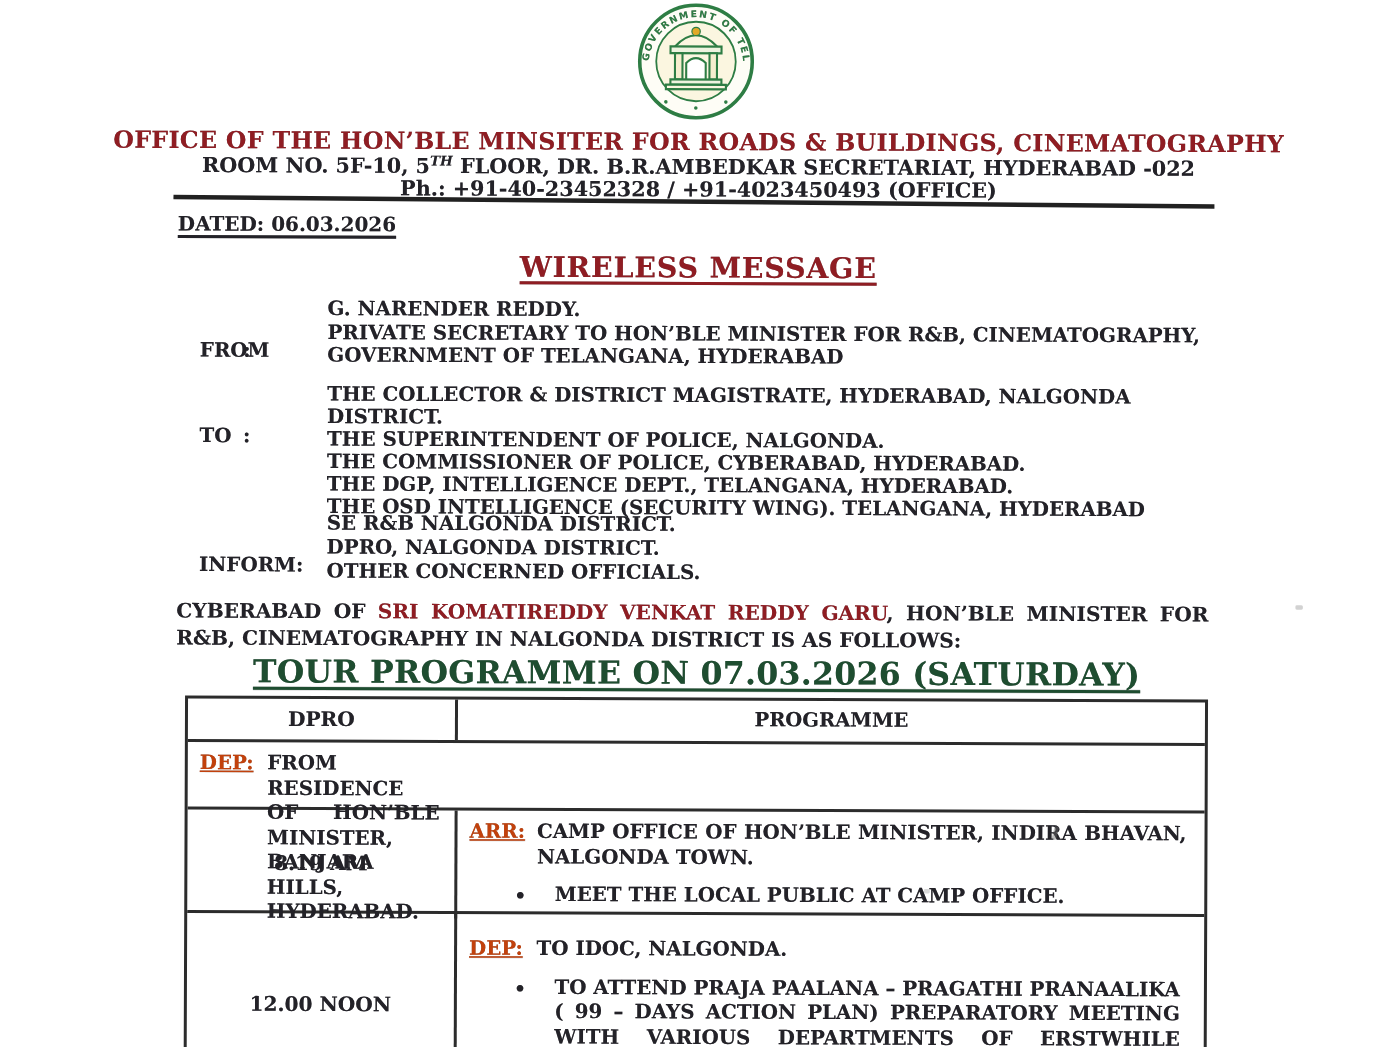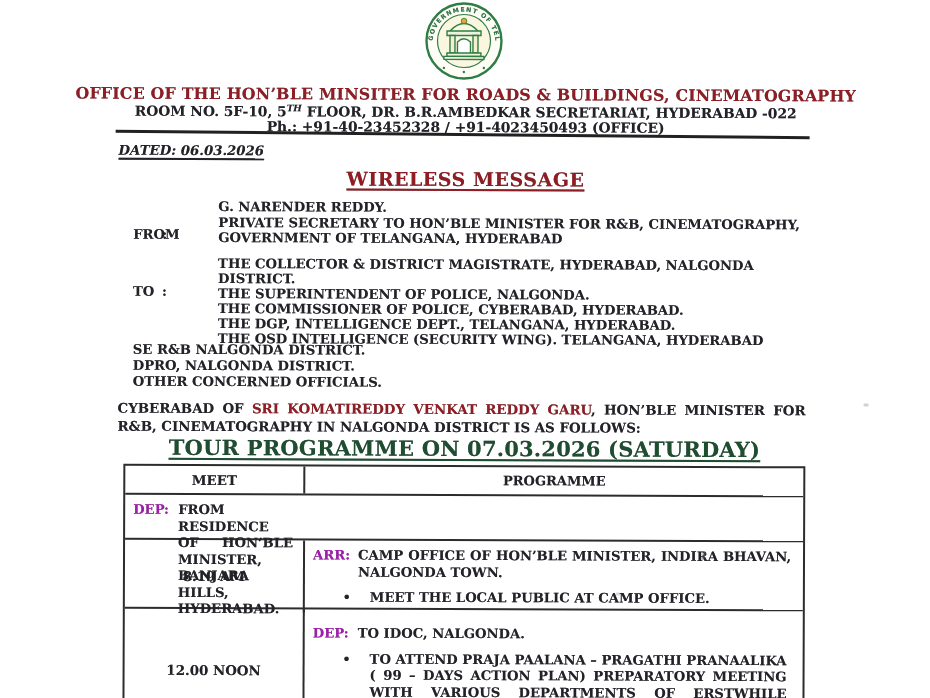--- a/index.html
+++ b/index.html
@@ -19,7 +19,7 @@
 
   .refrow{position:absolute;left:118px;right:122px;top:144px;display:flex;justify-content:space-between;font-size:13.3px;}
   .uline{text-decoration:underline;text-decoration-thickness:1.6px;text-underline-offset:3px;}
-  .dated{margin-right:38px;font-style:italic;}
+  .dated{margin-right:38px;}
 
   .wtitle{position:absolute;left:0;right:0;top:168px;text-align:center;color:#8f1d23;font-size:19px;letter-spacing:.5px;
           text-decoration:underline;text-decoration-thickness:2.2px;text-underline-offset:3px;}

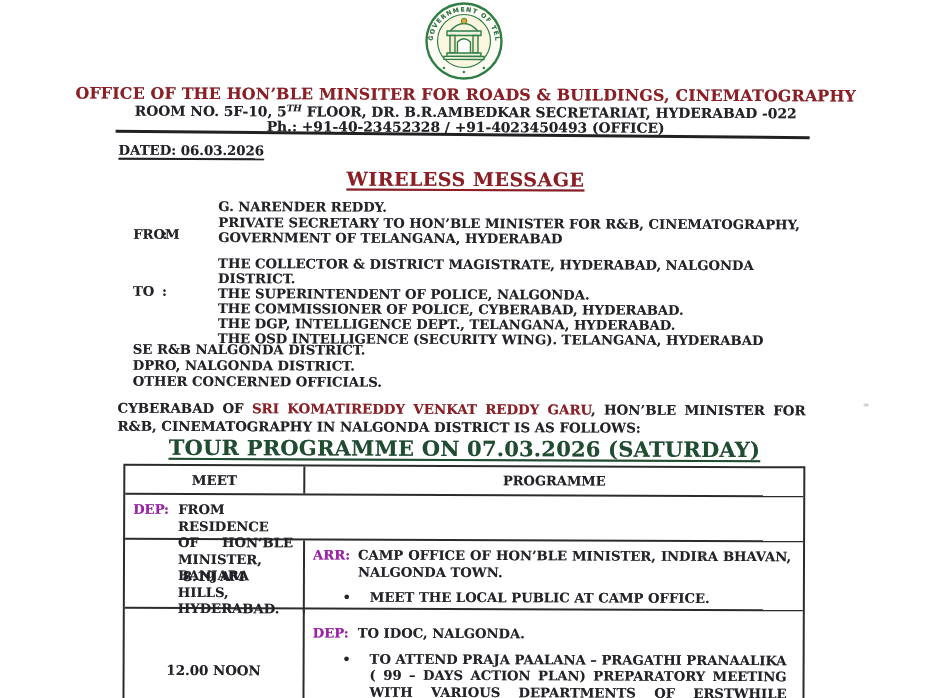--- a/index.html
+++ b/index.html
@@ -127,6 +127,9 @@
   </div>
 
   <div class="msg" id="inform">
+    <div class="lab">
+      <span>INFORM:</span><span class="colon"></span>
+    </div>
     <div class="bodytxt">
       <div>SE R&amp;B NALGONDA DISTRICT.</div>
       <div>DPRO, NALGONDA DISTRICT.</div>

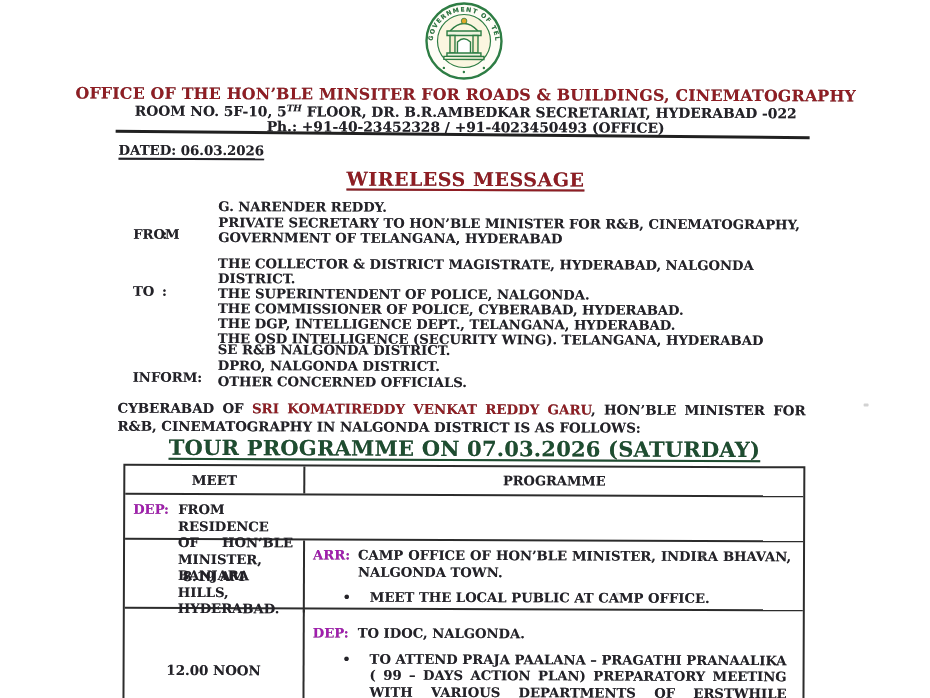--- a/index.html
+++ b/index.html
@@ -145,7 +145,7 @@
 
   <div class="tbl">
     <div class="trow th-row">
-      <div class="tc-time">MEET</div>
+      <div class="tc-time">DPRO</div>
       <div class="tc-progh">PROGRAMME</div>
     </div>
 

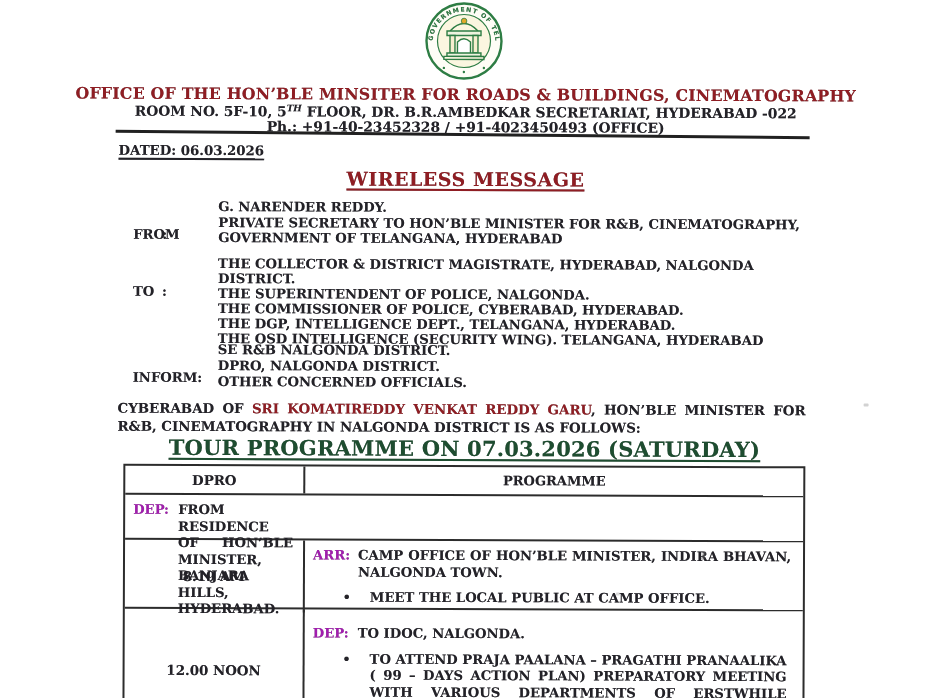--- a/index.html
+++ b/index.html
@@ -48,7 +48,7 @@
   .r1{height:43px;} .r2{height:67px;} .r3{height:122px;}
   .r3 .tc-prog{padding-top:16px;}
   .pline{display:flex;}
-  .ptag{width:45px;flex:none;color:#a21caf;}
+  .ptag{width:45px;flex:none;color:#c2410c;text-decoration:underline;}
   .ptxt{flex:1;text-align:justify;}
   .bul{display:flex;margin-top:9px;padding-left:30px;}
   .bdot{width:27px;flex:none;font-size:12.5px;}

